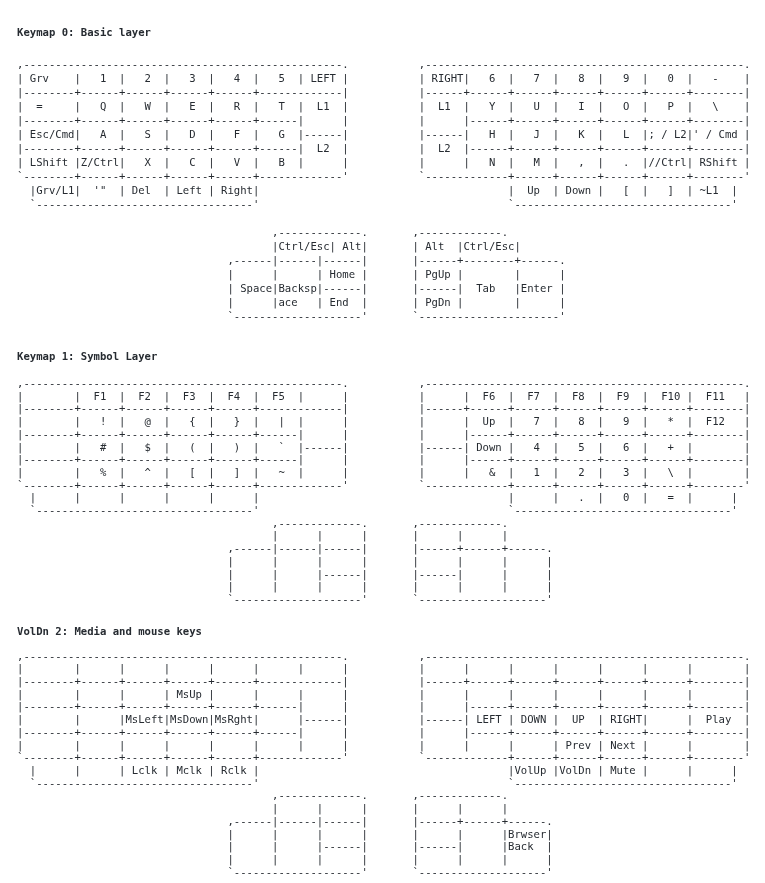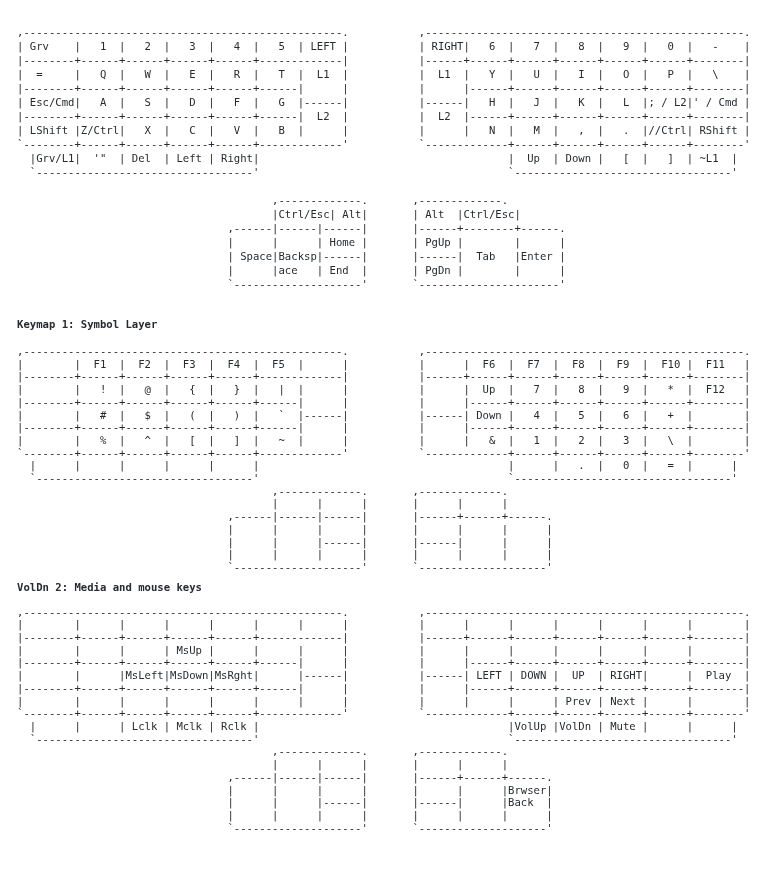--- a/index.html
+++ b/index.html
@@ -40,6 +40,7 @@
 <div class="doc">
 
   <section class="sec0">
+    <div class="km-title">Keymap 0: Basic layer</div>
     <pre class="km-art">,--------------------------------------------------.           ,--------------------------------------------------.
 | Grv    |   1  |   2  |   3  |   4  |   5  | LEFT |           | RIGHT|   6  |   7  |   8  |   9  |   0  |   -    |
 |--------+------+------+------+------+-------------|           |------+------+------+------+------+------+--------|

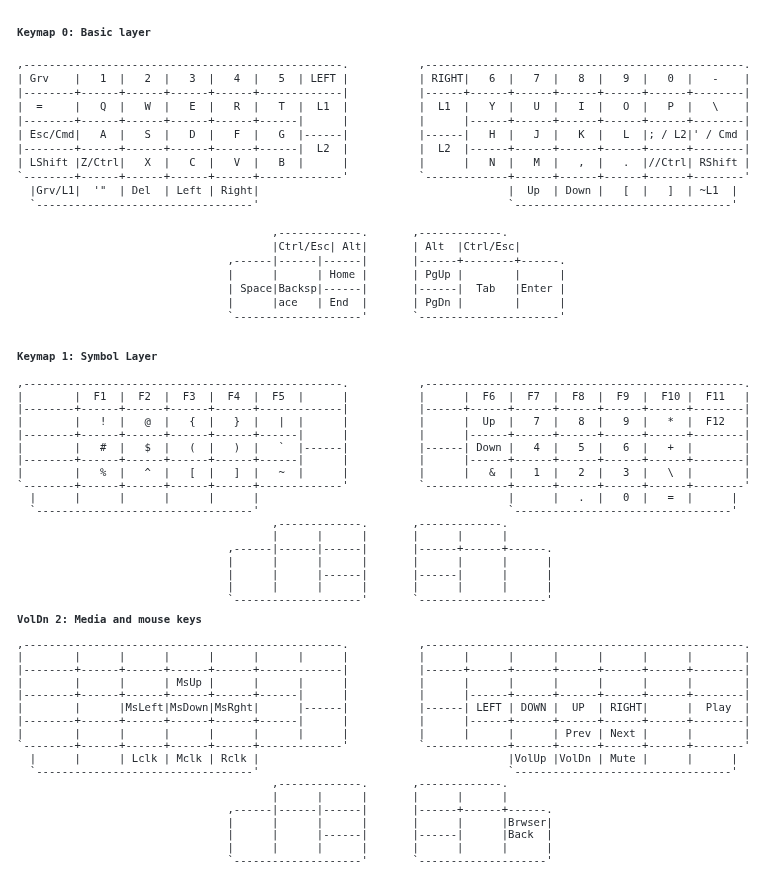--- a/index.html
+++ b/index.html
@@ -32,7 +32,7 @@
   .sec1 .km-title { margin-bottom: 14px; }
   .sec2 .km-title { margin-bottom: 12px; }
   .sec0 { margin-bottom: 26px; }
-  .sec1 { margin-bottom: 6px; }
+  .sec1 { margin-bottom: 18px; }
 </style>
 </head>
 <body style="background: rgb(255, 255, 255); color: rgb(38, 43, 49);">

